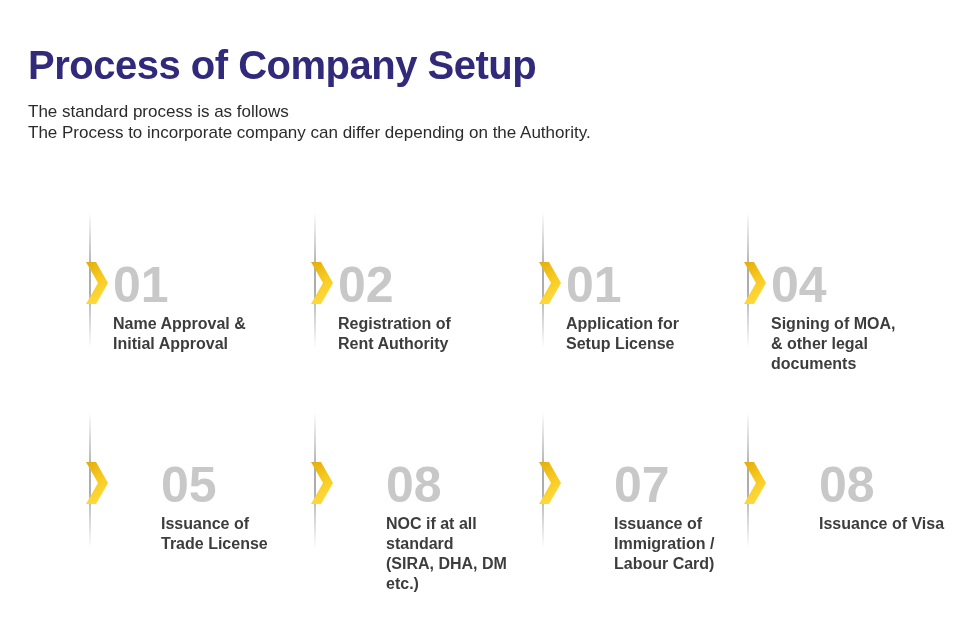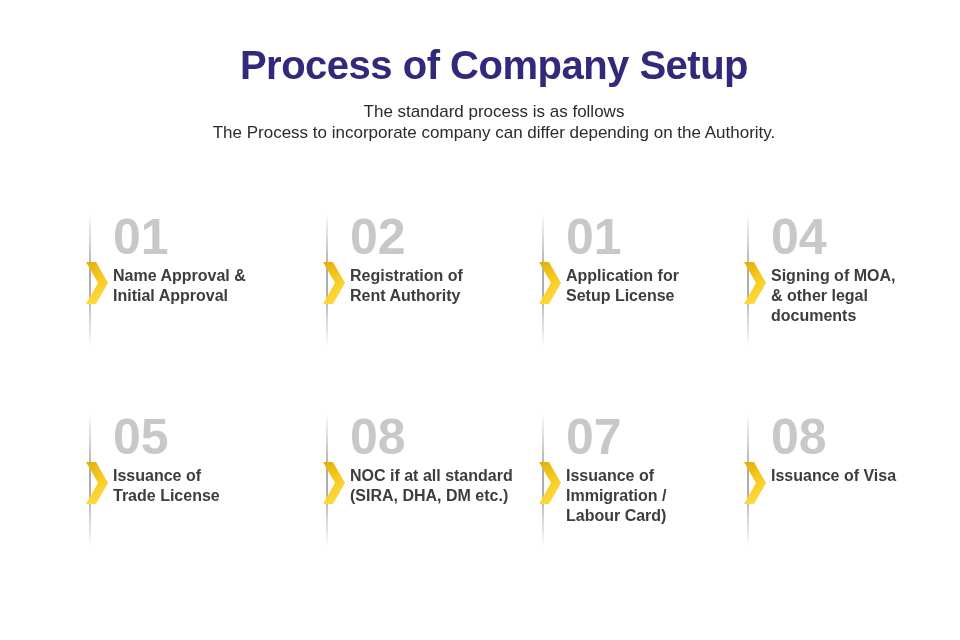--- a/index.html
+++ b/index.html
@@ -24,7 +24,7 @@
     left:28px;
     right:0;
     top:42px;
-    text-align:center;
+    text-align:left;
   }
   .title{
     font-size:40px;

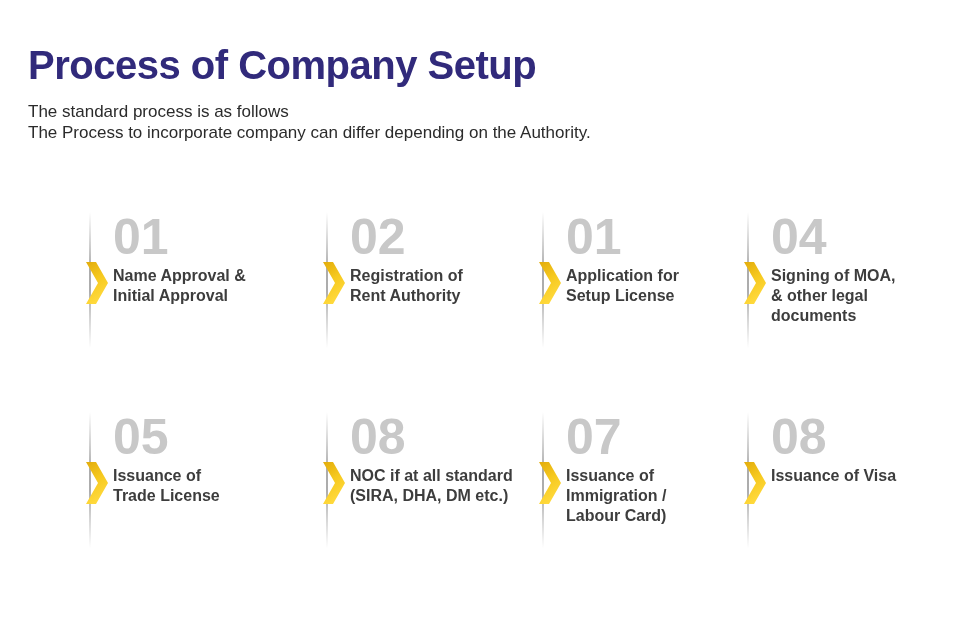--- a/index.html
+++ b/index.html
@@ -65,6 +65,7 @@
   }
   .step-content{
     margin-left:24px;
+    margin-top:48px;
   }
   .step-number{
     font-size:50px;

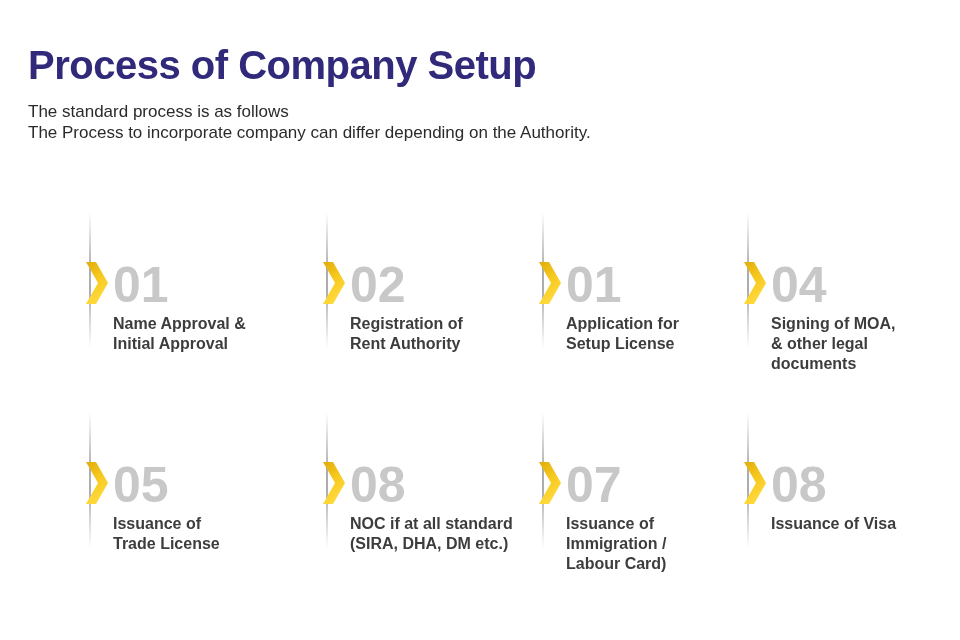--- a/index.html
+++ b/index.html
@@ -82,7 +82,7 @@
     font-weight:bold;
   }
   
-  .c1{left:89px;}  .c2{left:326px;} .c3{left:542px;} .c4{left:747px;}
+  .c1{left:89px;}  .c2{left:314px;} .c3{left:542px;} .c4{left:747px;}
   .r1{top:212px;}  .r2{top:412px;}
   .svg-defs{position:absolute;width:0;height:0;overflow:hidden;}
 </style>

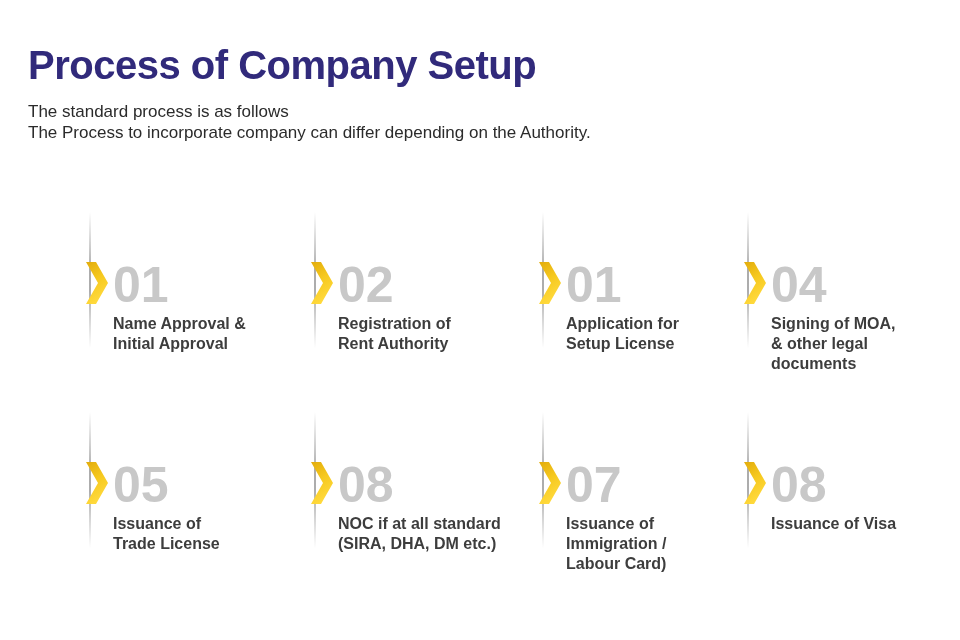--- a/index.html
+++ b/index.html
@@ -83,7 +83,7 @@
   }
   
   .c1{left:89px;}  .c2{left:314px;} .c3{left:542px;} .c4{left:747px;}
-  .r1{top:212px;}  .r2{top:412px;}
+  .r1{top:212px;}  .r2{top:412px;padding-left:48px;}
   .svg-defs{position:absolute;width:0;height:0;overflow:hidden;}
 </style>
 </head>

